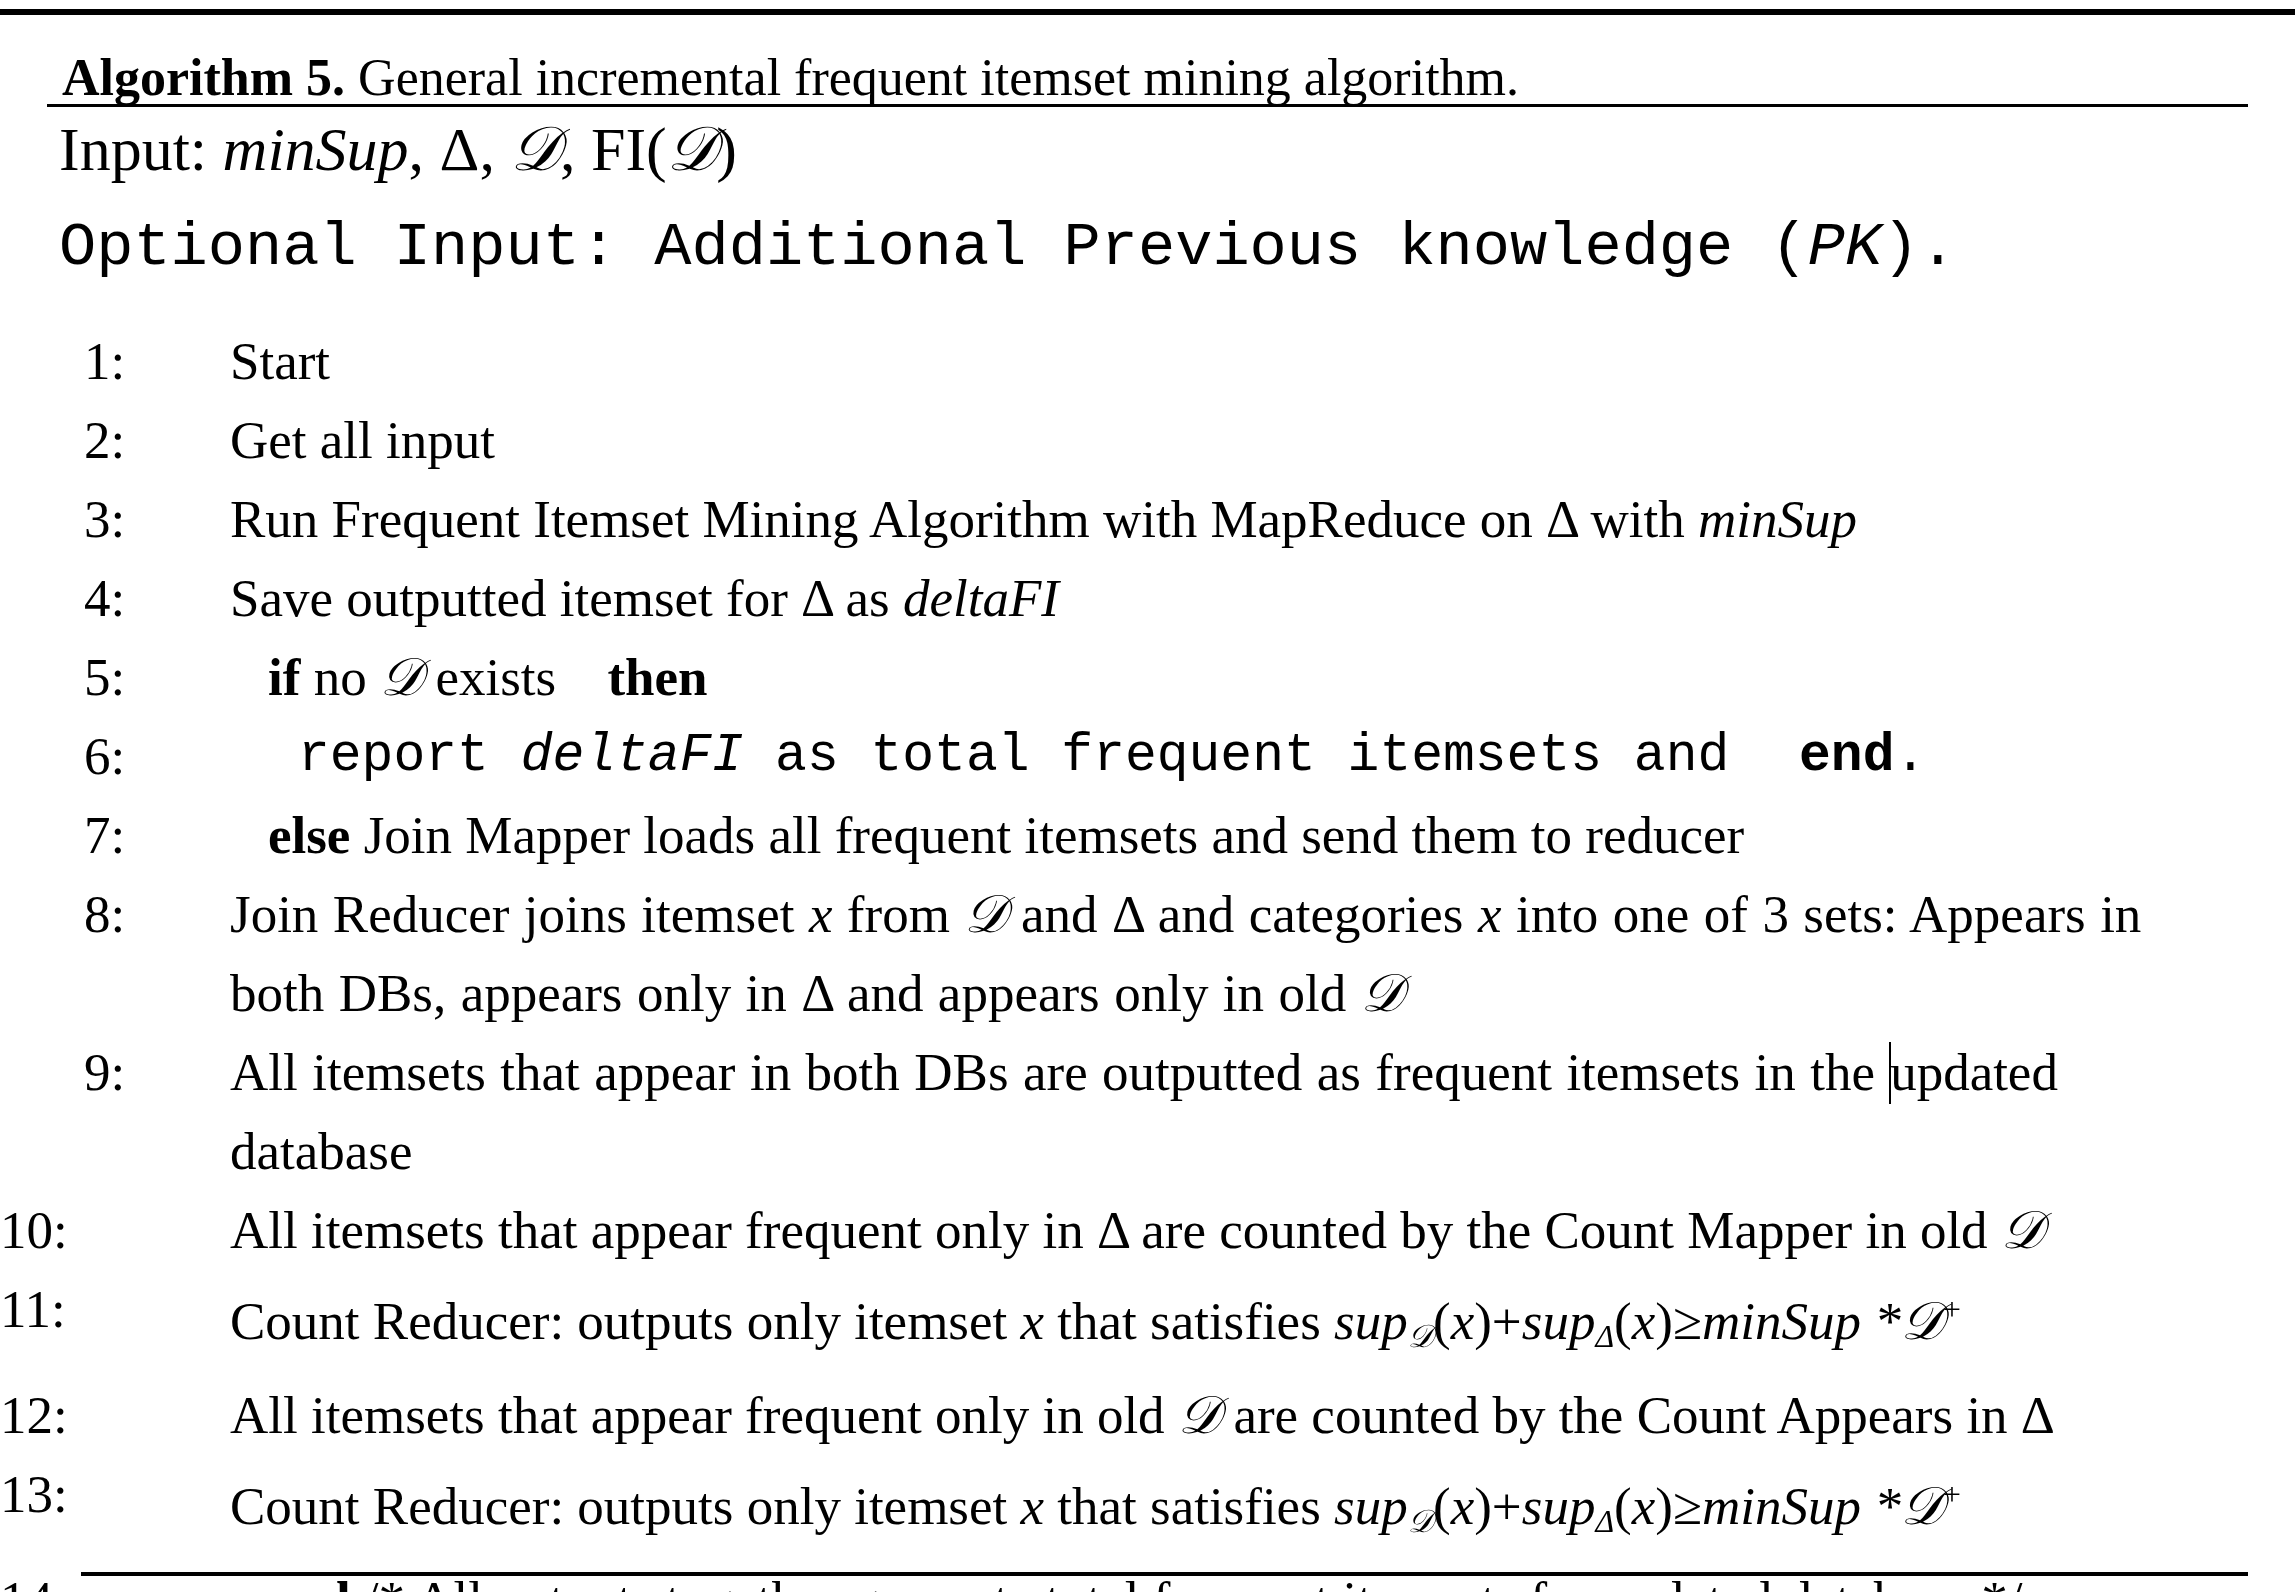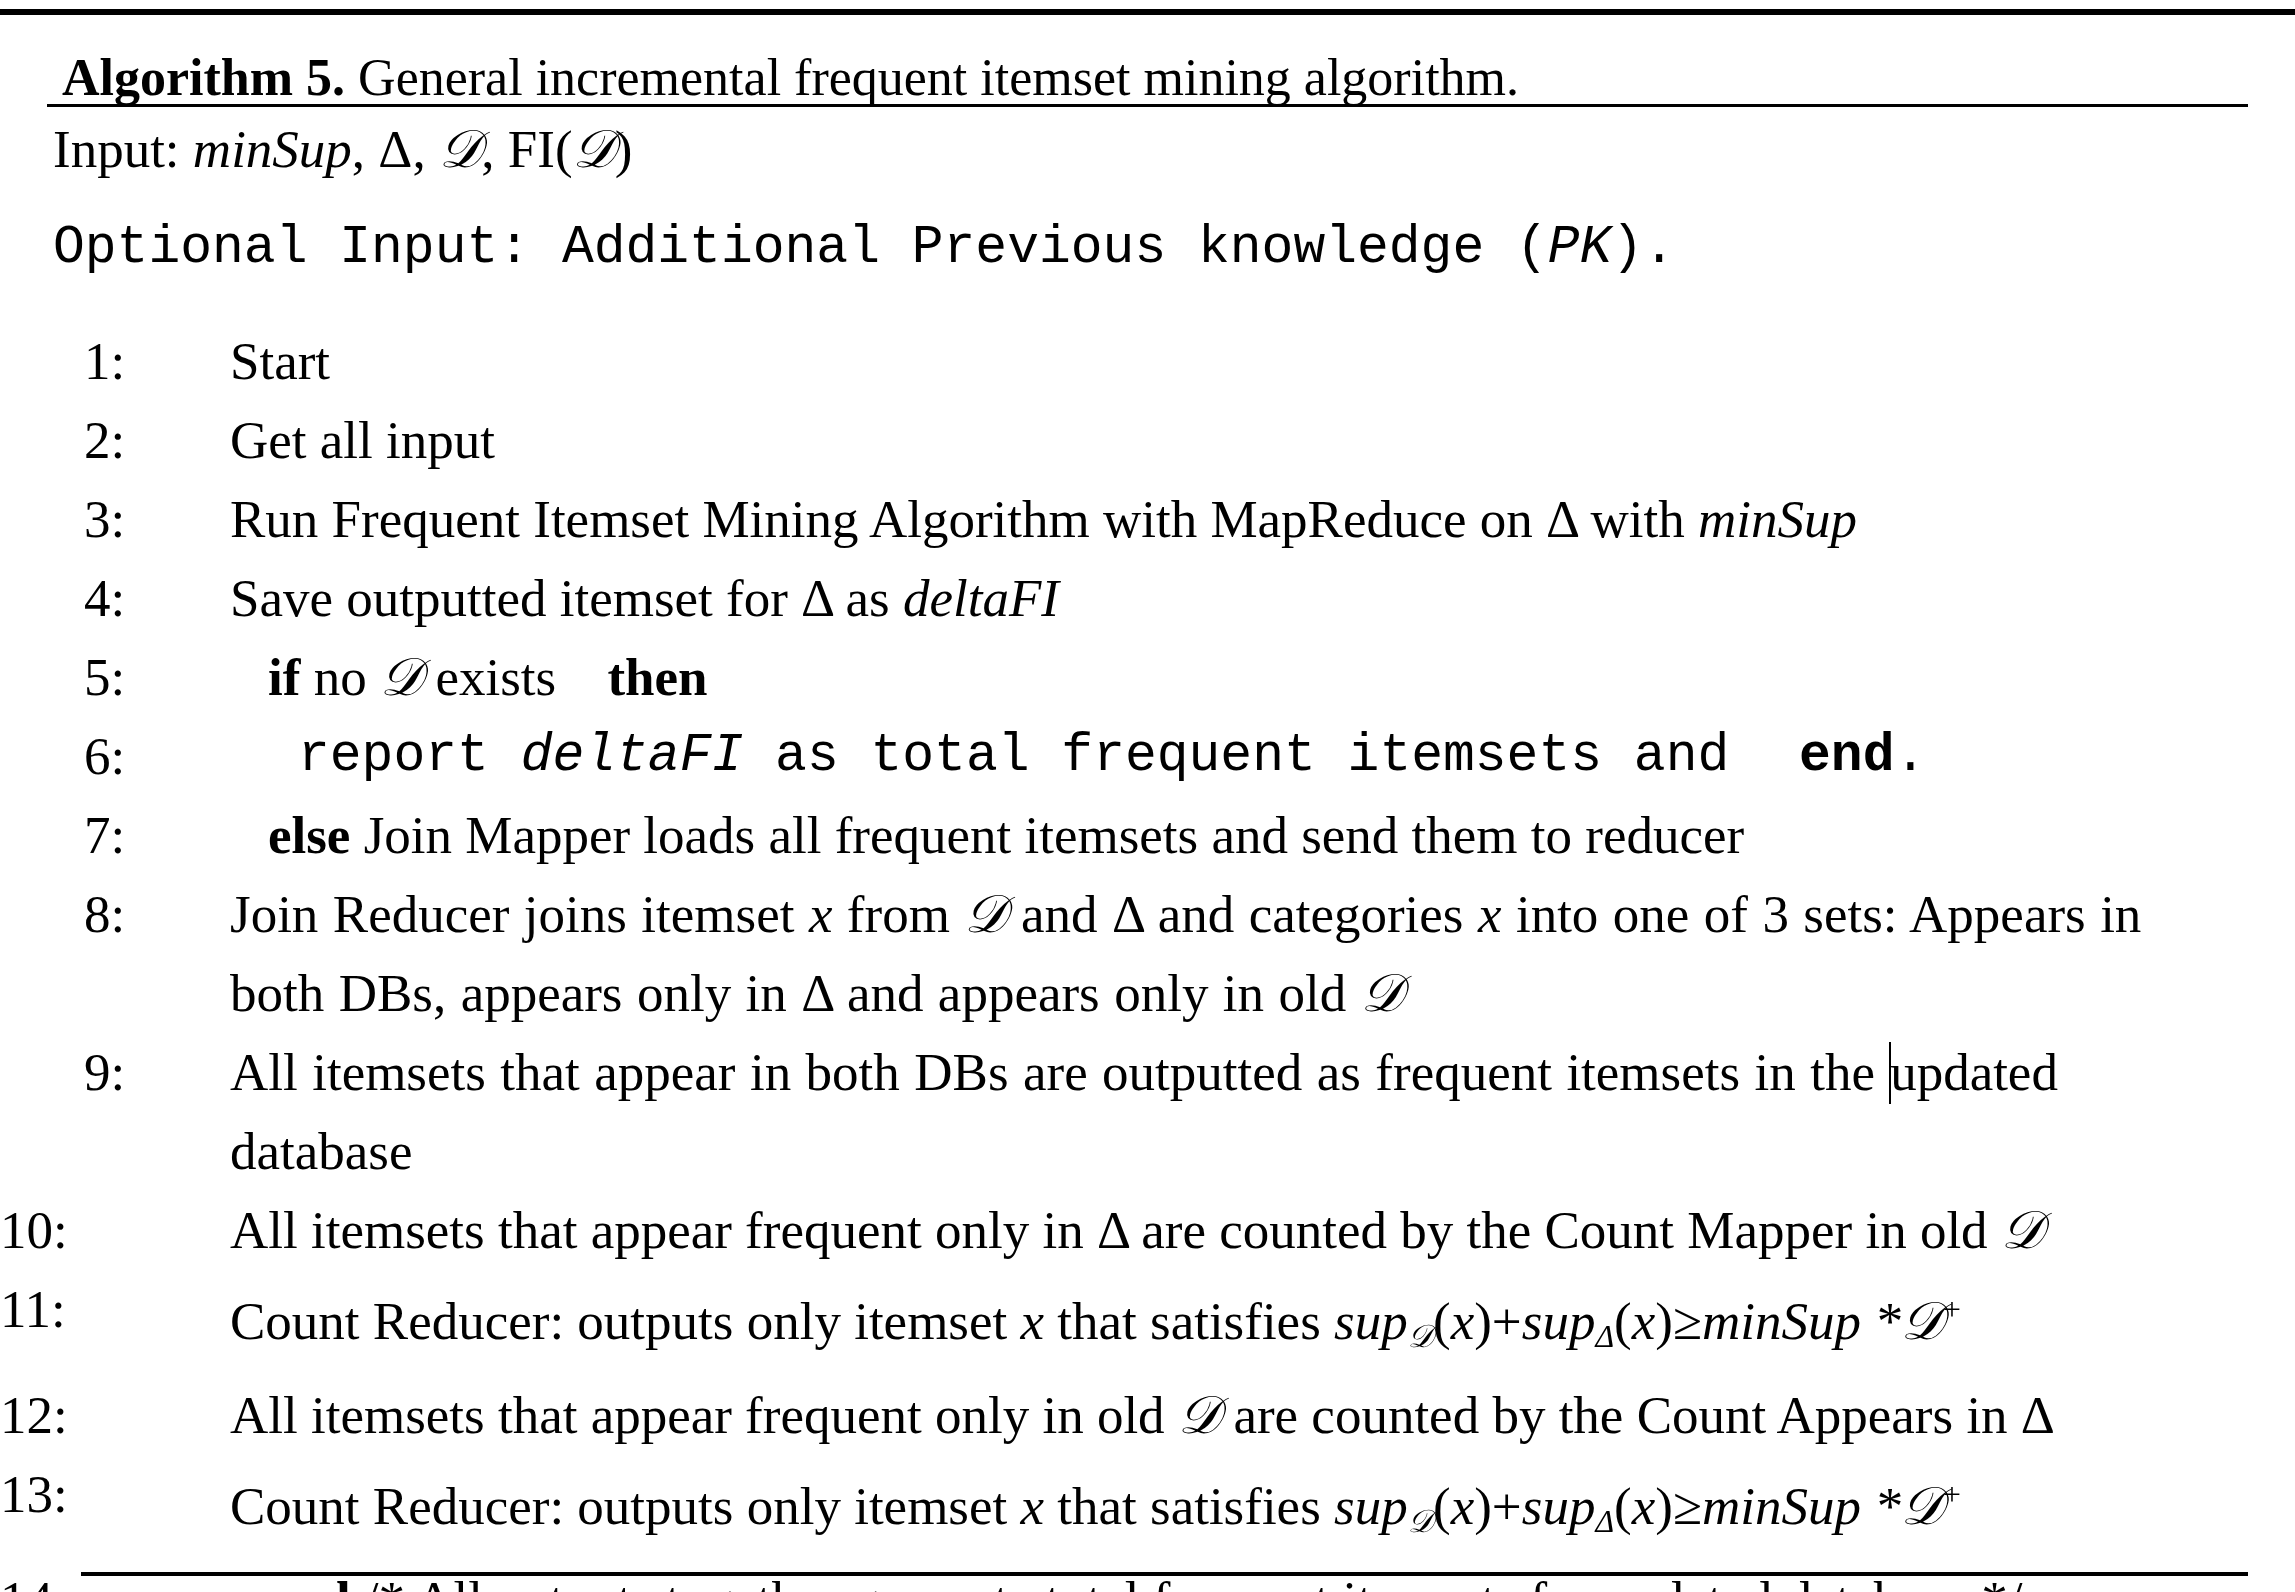--- a/index.html
+++ b/index.html
@@ -43,8 +43,8 @@
     }
     .input-line {
       position: absolute;
-      left: 53px;
-      font-size: 53px;
+      left: 59px;
+      font-size: 62px;
       line-height: 62px;
       white-space: nowrap;
     }

